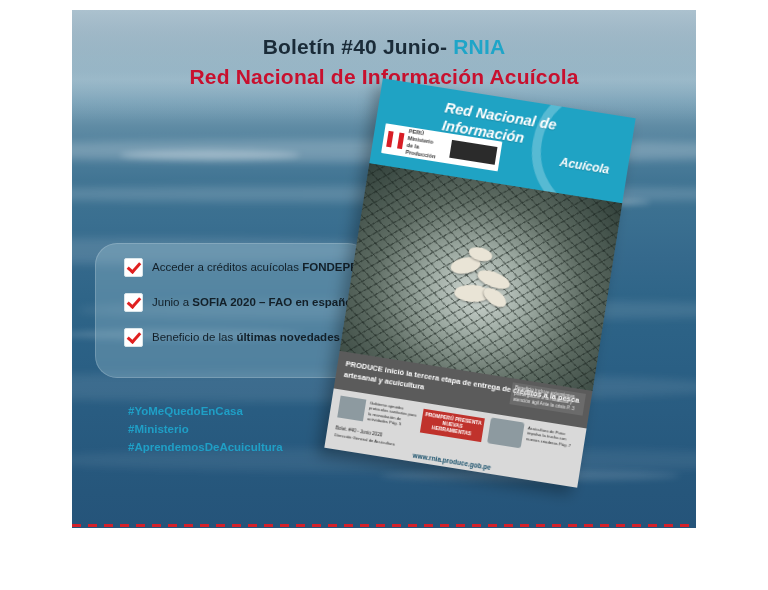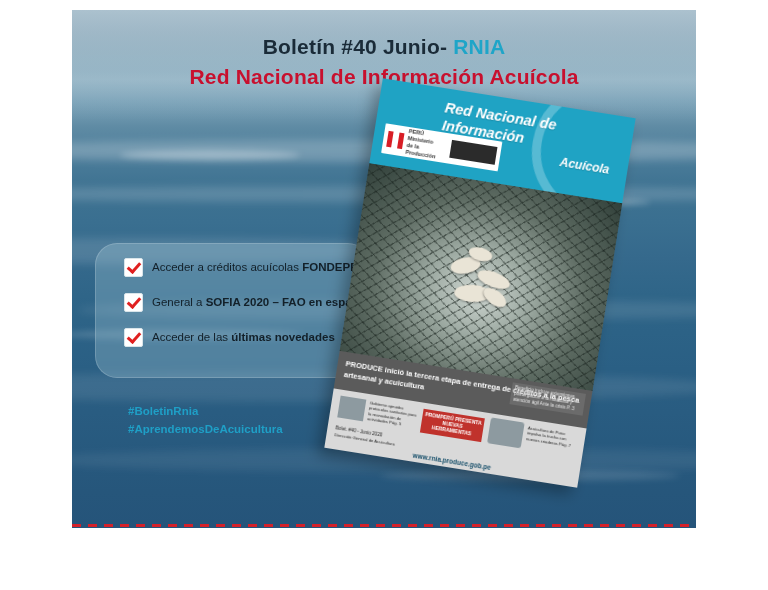--- a/index.html
+++ b/index.html
@@ -413,7 +413,7 @@
     </div>
     <div class="bullet">
       <div class="check"></div>
-      <div class="bullet-text"><span>General a </span><b>SOFIA 2020 – FAO en español</b></div>
+      <div class="bullet-text"><span>Junio a </span><b>SOFIA 2020 – FAO en español</b></div>
     </div>
     <div class="bullet">
       <div class="check"></div>

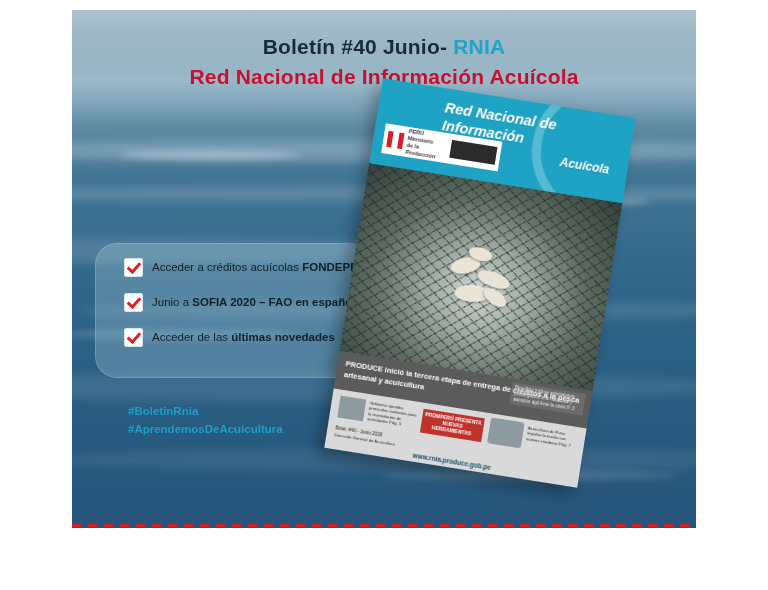--- a/index.html
+++ b/index.html
@@ -417,7 +417,7 @@
     </div>
     <div class="bullet">
       <div class="check"></div>
-      <div class="bullet-text"><span>Acceder de las </span><b>últimas novedades</b></div>
+      <div class="bullet-text"><span>Beneficio de las </span><b>últimas novedades</b></div>
     </div>
   </div>
 

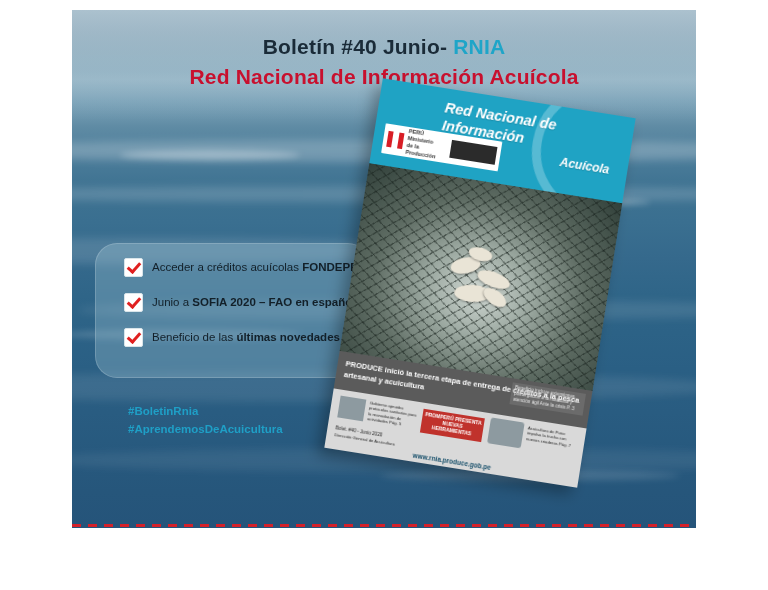--- a/index.html
+++ b/index.html
@@ -422,6 +422,7 @@
   </div>
 
   <div class="hashtags">
+    <div>#YoMeQuedoEnCasa</div>
     <div>#BoletinRnia</div>
     <div>#AprendemosDeAcuicultura</div>
   </div>

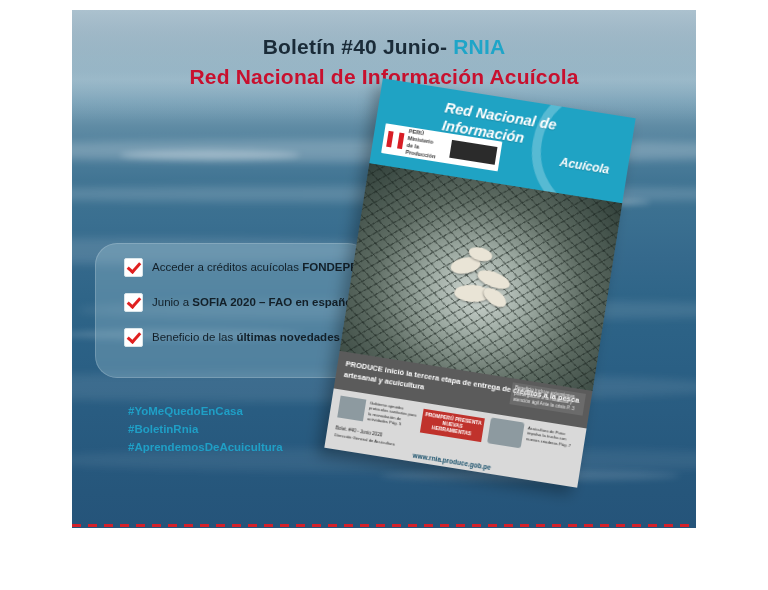--- a/index.html
+++ b/index.html
@@ -423,7 +423,7 @@
 
   <div class="hashtags">
     <div>#YoMeQuedoEnCasa</div>
-    <div>#BoletinRnia</div>
+    <div>#Ministerio</div>
     <div>#AprendemosDeAcuicultura</div>
   </div>
 

